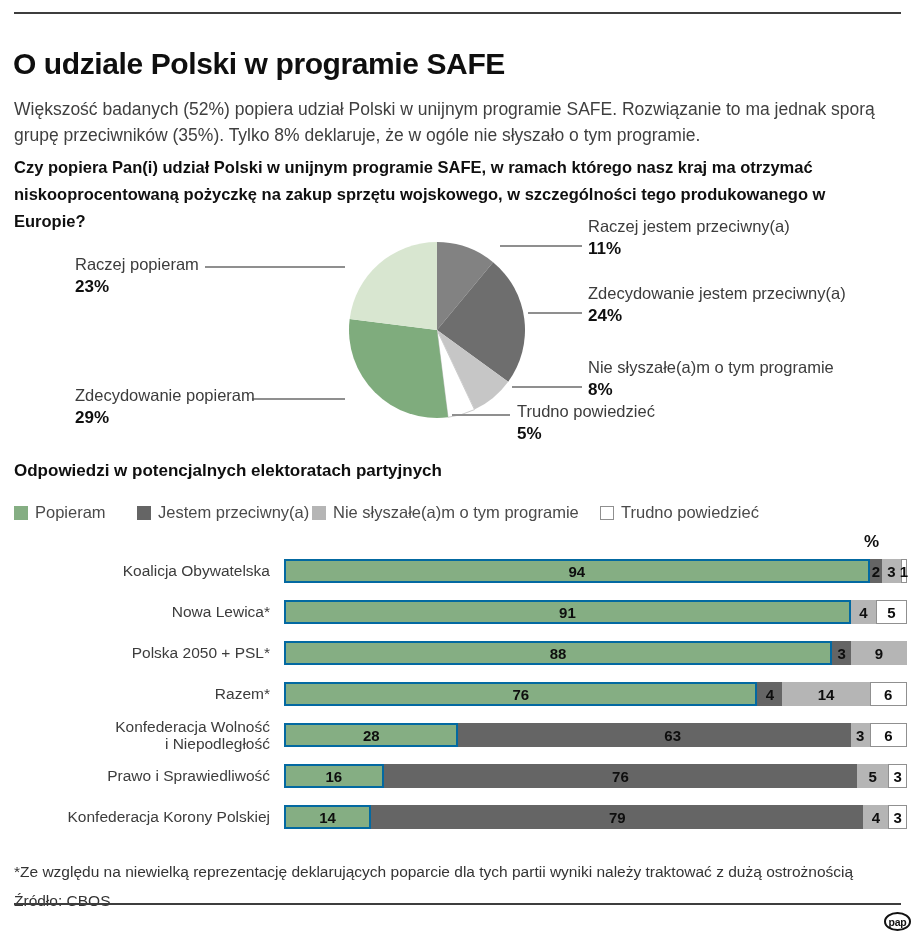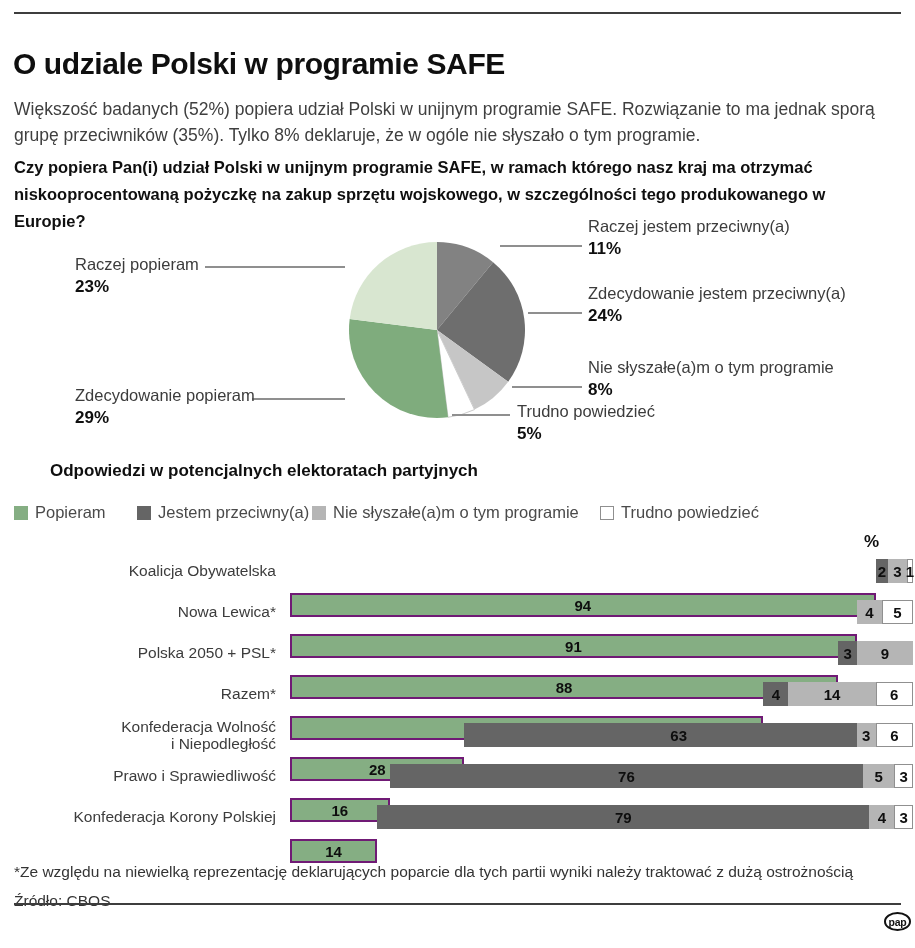--- a/index.html
+++ b/index.html
@@ -28,7 +28,7 @@
   .co-l2{left:75px;top:386px;}
   .cl-label{font-size:16.5px;color:#3c3c3c;white-space:nowrap;}
   .cl-value{font-size:17px;font-weight:700;color:#0f0f0f;margin-top:3px;}
-  .section-title{position:absolute;left:14px;top:461px;font-size:17px;font-weight:700;color:#0f0f0f;margin-left:36px;}
+  .section-title{position:absolute;left:14px;top:461px;font-size:17px;font-weight:700;color:#0f0f0f;}
   .legend-item{position:absolute;top:503px;display:flex;align-items:center;gap:7px;font-size:16.5px;color:#4a4a4a;}
   .li-0{left:14px;}.li-1{left:110px;padding-left:27px;}.li-2{left:312px;}.li-3{left:600px;}
   .legend-swatch{width:14px;height:14px;flex:none;box-sizing:border-box;}

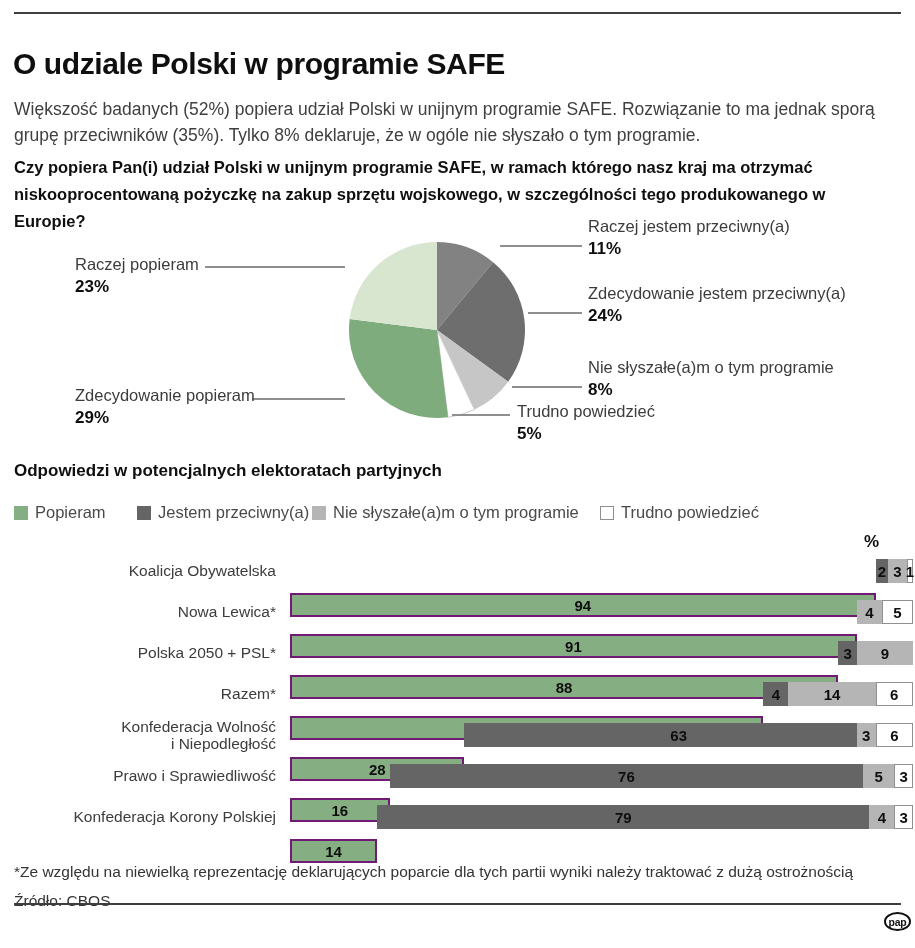--- a/index.html
+++ b/index.html
@@ -34,7 +34,7 @@
   .legend-swatch{width:14px;height:14px;flex:none;box-sizing:border-box;}
   .li-3 .legend-swatch{border:1px solid #8f8f8f;}
   .unit-label{position:absolute;left:839px;top:532px;width:40px;text-align:right;font-size:17px;font-weight:700;color:#0f0f0f;}
-  .bars{position:absolute;left:26px;top:559px;width:887px;}
+  .bars{position:absolute;left:20px;top:559px;width:887px;}
   .bar-row{display:flex;align-items:center;height:24px;margin-bottom:17px;}
   .bar-row-label{width:250px;padding-right:14px;text-align:right;font-size:15.5px;color:#3c3c3c;line-height:1.13;white-space:pre-line;flex:none;}
   .bar-track{flex:1;height:24px;display:flex;}

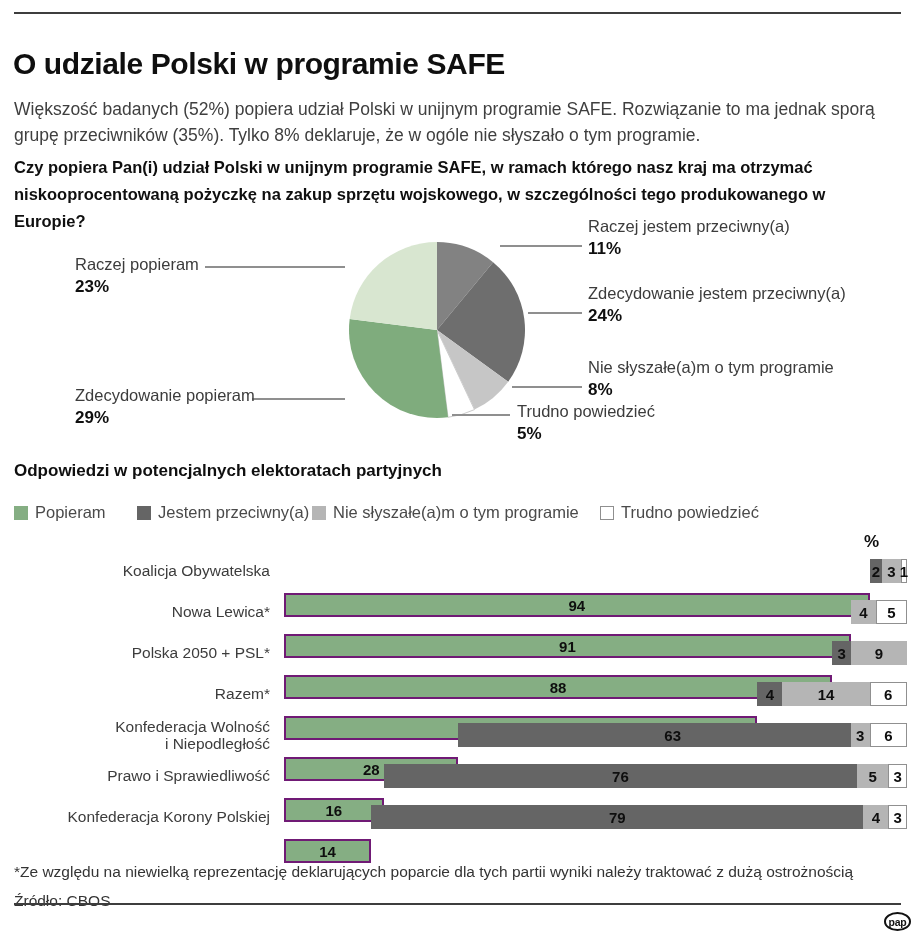--- a/index.html
+++ b/index.html
@@ -40,7 +40,7 @@
   .bar-track{flex:1;height:24px;display:flex;}
   .seg{height:100%;display:flex;align-items:center;justify-content:center;box-sizing:border-box;}
   .seg b{font-size:15px;font-weight:700;color:#0e0e0e;white-space:nowrap;}
-  .seg-0{border:2px solid #701a75;margin-top:34px;}
+  .seg-0{border:2px solid #0369a1;}
   .seg-3{border:1px solid #909090;}
   .footnote{position:absolute;left:14px;top:847px;width:888px;font-size:15.5px;color:#343434;}
   .source{position:absolute;left:14px;top:876px;font-size:15.5px;color:#343434;}

